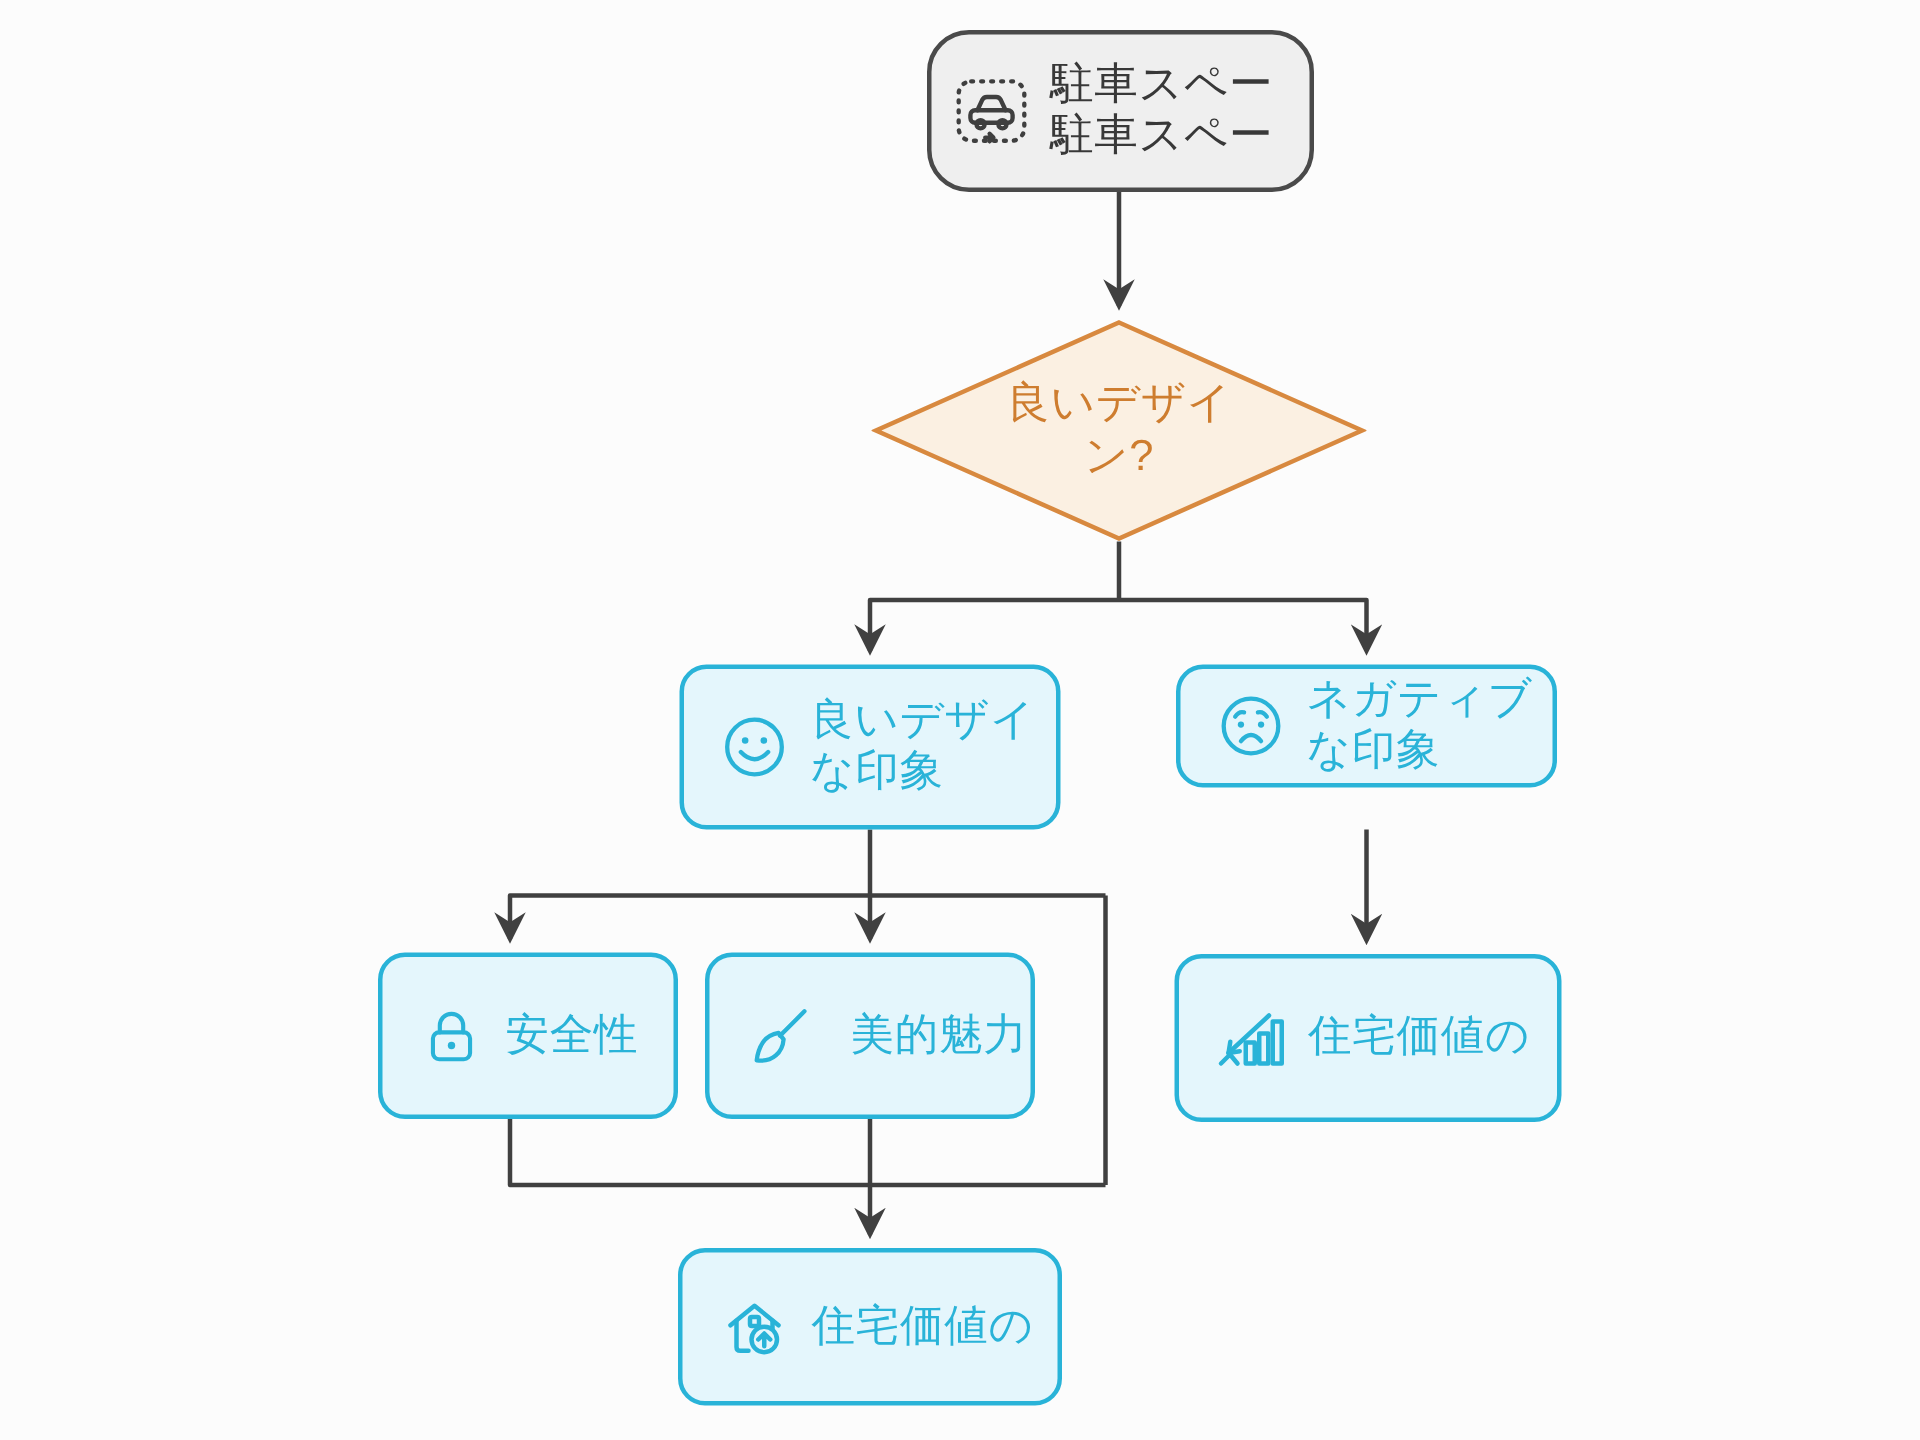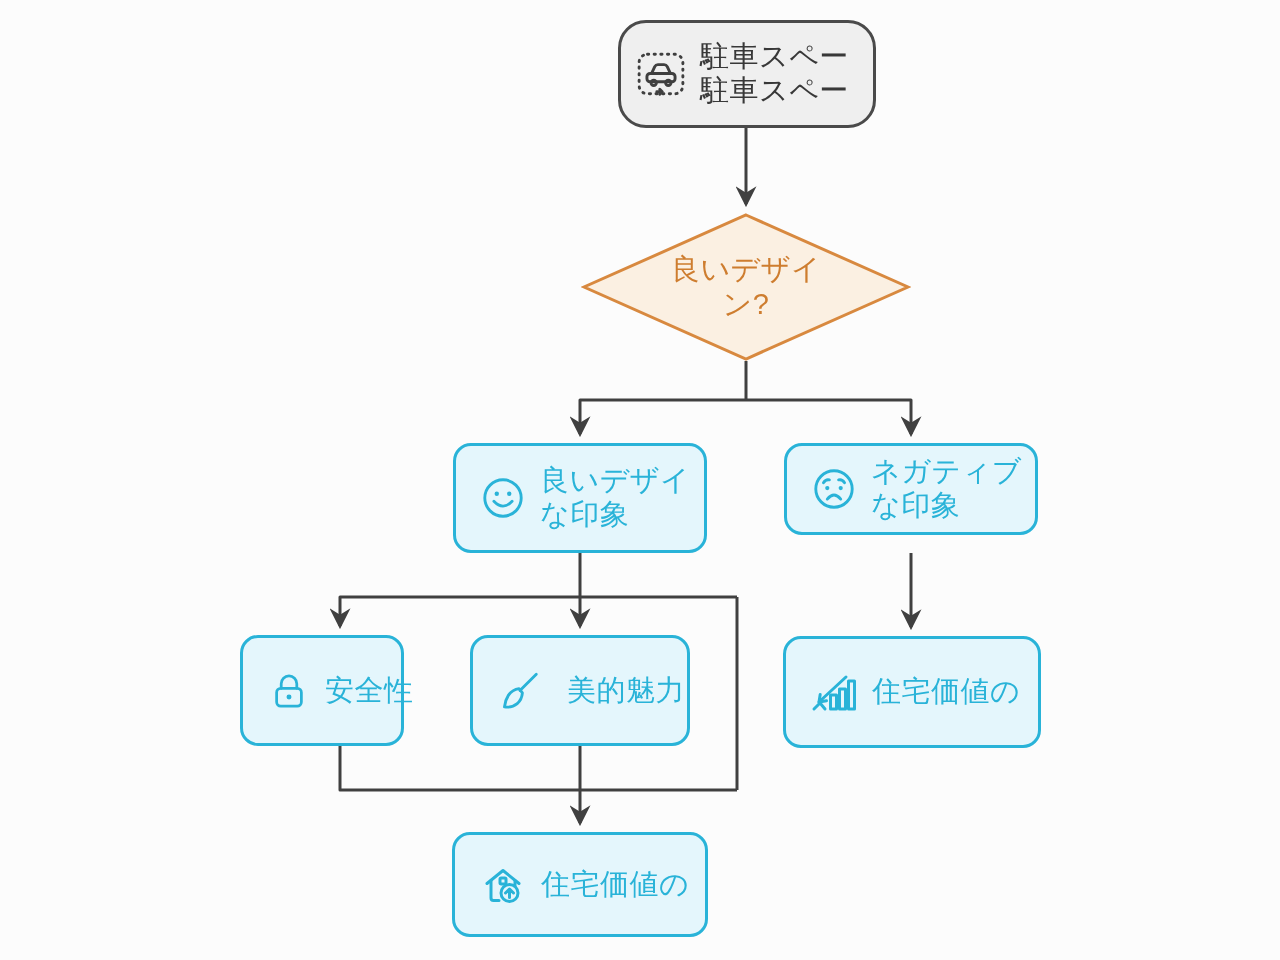--- a/index.html
+++ b/index.html
@@ -106,7 +106,7 @@
     </div>
   </div>
 
-  <div class="node" style="left:784px;top:443px;width:254px;height:92px;">
+  <div class="node" style="left:784px;top:443px;width:254px;height:82px;">
     <svg class="icon" width="46" height="46" viewBox="0 0 48 48">
       <circle class="ic-s" cx="24" cy="24" r="19"></circle>
       <path class="ic-s" d="M13,17.5 q2.5,-4 6.2,-3" stroke-width="2.6"></path>

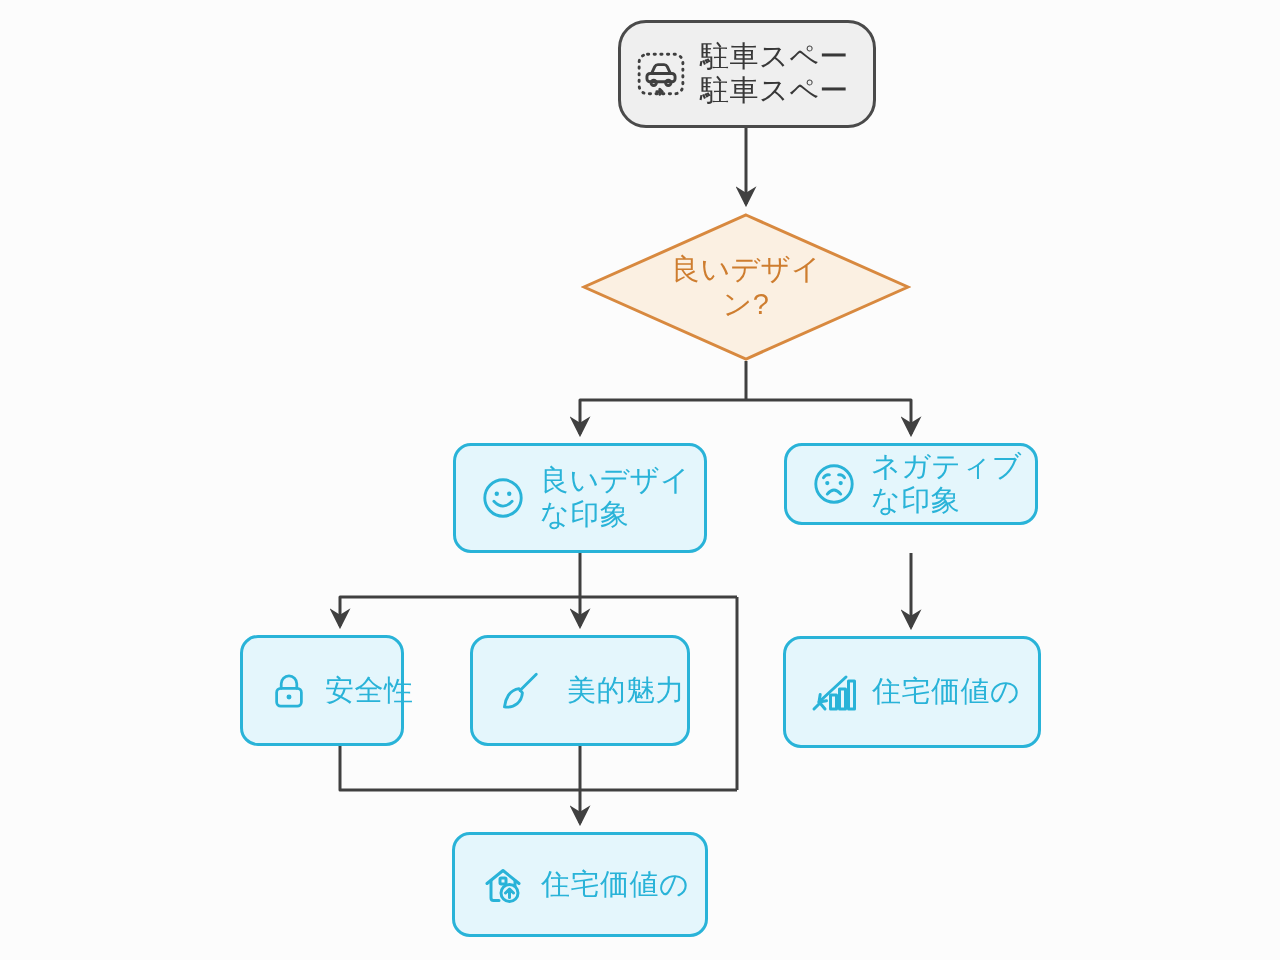--- a/index.html
+++ b/index.html
@@ -121,7 +121,7 @@
     </div>
   </div>
 
-  <div class="node" style="left:240px;top:635px;width:164px;height:111px;">
+  <div class="node" style="left:252px;top:635px;width:200px;height:111px;">
     <svg class="icon" width="44" height="46" viewBox="0 0 48 48">
       <path class="ic-s" d="M15.5,21 v-5 a8.5,8.5 0 0 1 17,0 v5"></path>
       <rect class="ic-s" x="10.5" y="21" width="27" height="19.5" rx="4.5"></rect>

